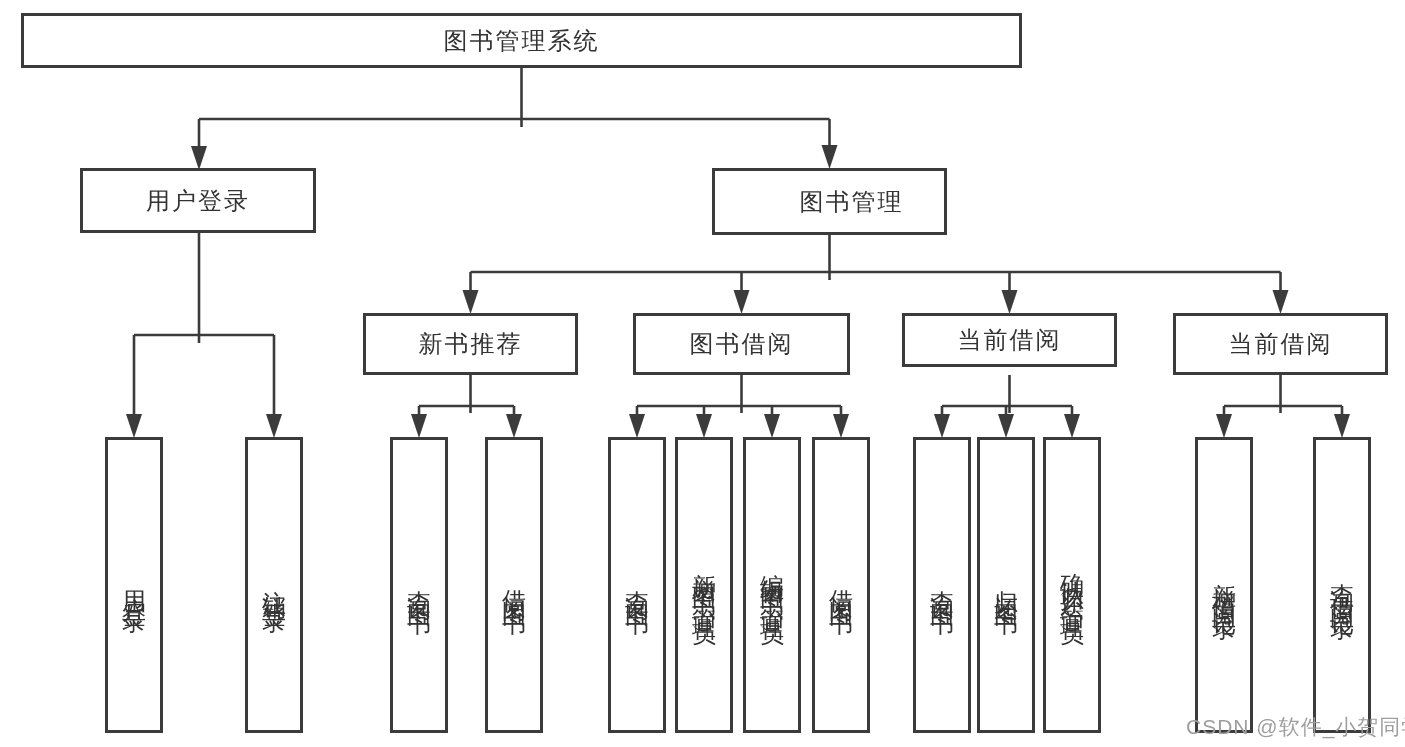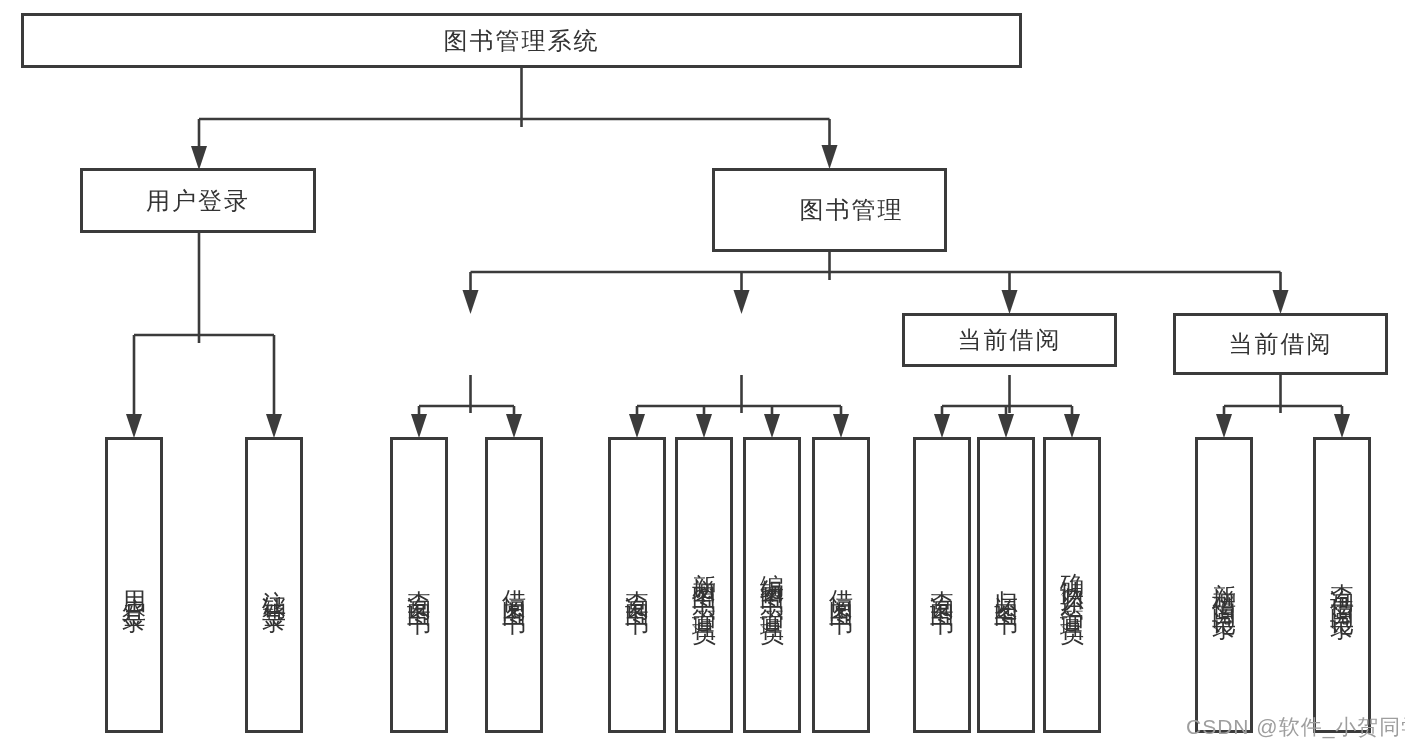--- a/index.html
+++ b/index.html
@@ -50,7 +50,7 @@
   
   .n-root   { left: 21px;  top: 13px;  width: 1001px; height: 55px; }
   .n-login  { left: 80px;  top: 168px; width: 236px;  height: 65px; }
-  .n-mgmt   { left: 712px; top: 168px; width: 235px;  height: 84px; padding-left: 44px; }
+  .n-mgmt   { left: 712px; top: 168px; width: 235px;  height: 67px; padding-left: 44px; }
   .n-rec    { left: 363px; top: 313px; width: 215px;  height: 62px; }
   .n-borrow { left: 633px; top: 313px; width: 217px;  height: 62px; }
   .n-cur    { left: 902px; top: 313px; width: 215px;  height: 54px; }

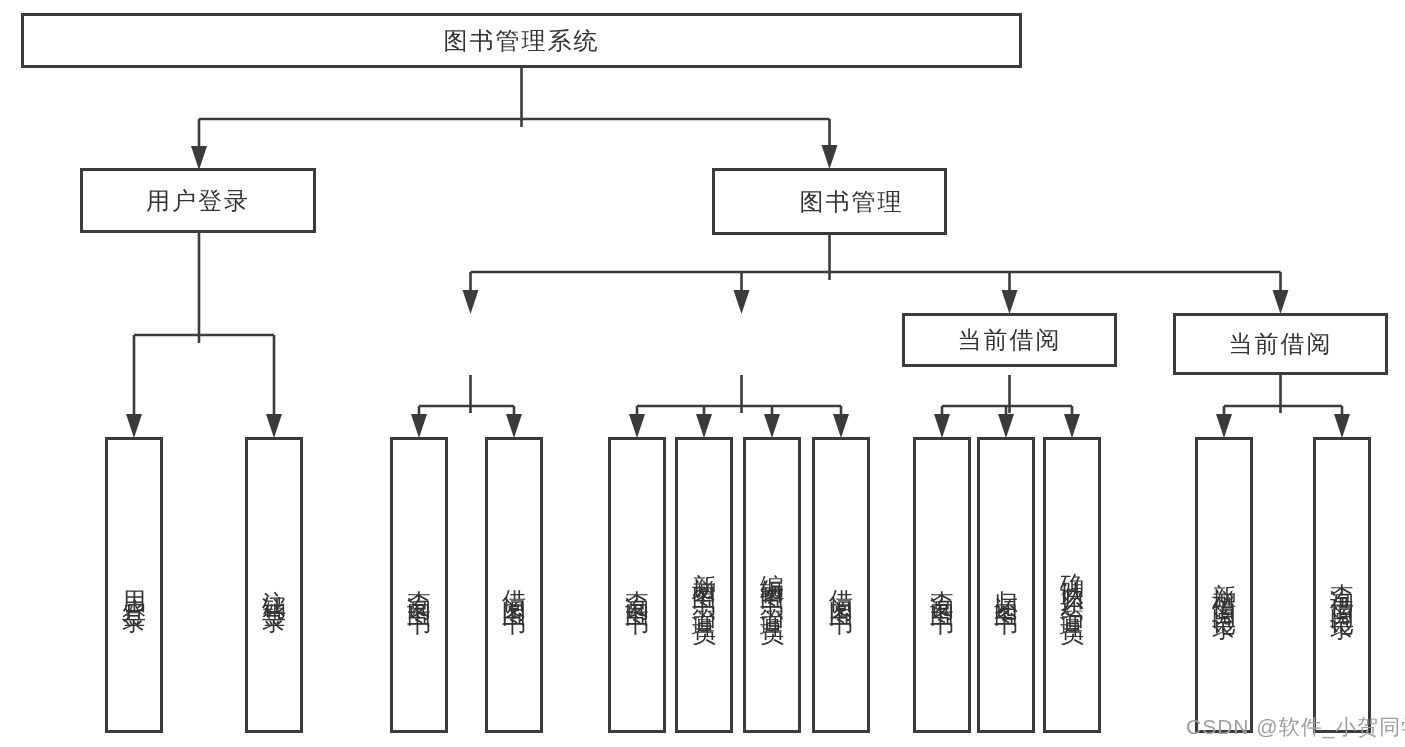--- a/index.html
+++ b/index.html
@@ -159,6 +159,9 @@
     <span class="label">图书管理</span>
   </div>
 
+  <div class="node n-rec">
+    <span class="label">新书推荐</span>
+  </div>
   <div class="node n-cur">
     <span class="label">当前借阅</span>
   </div>

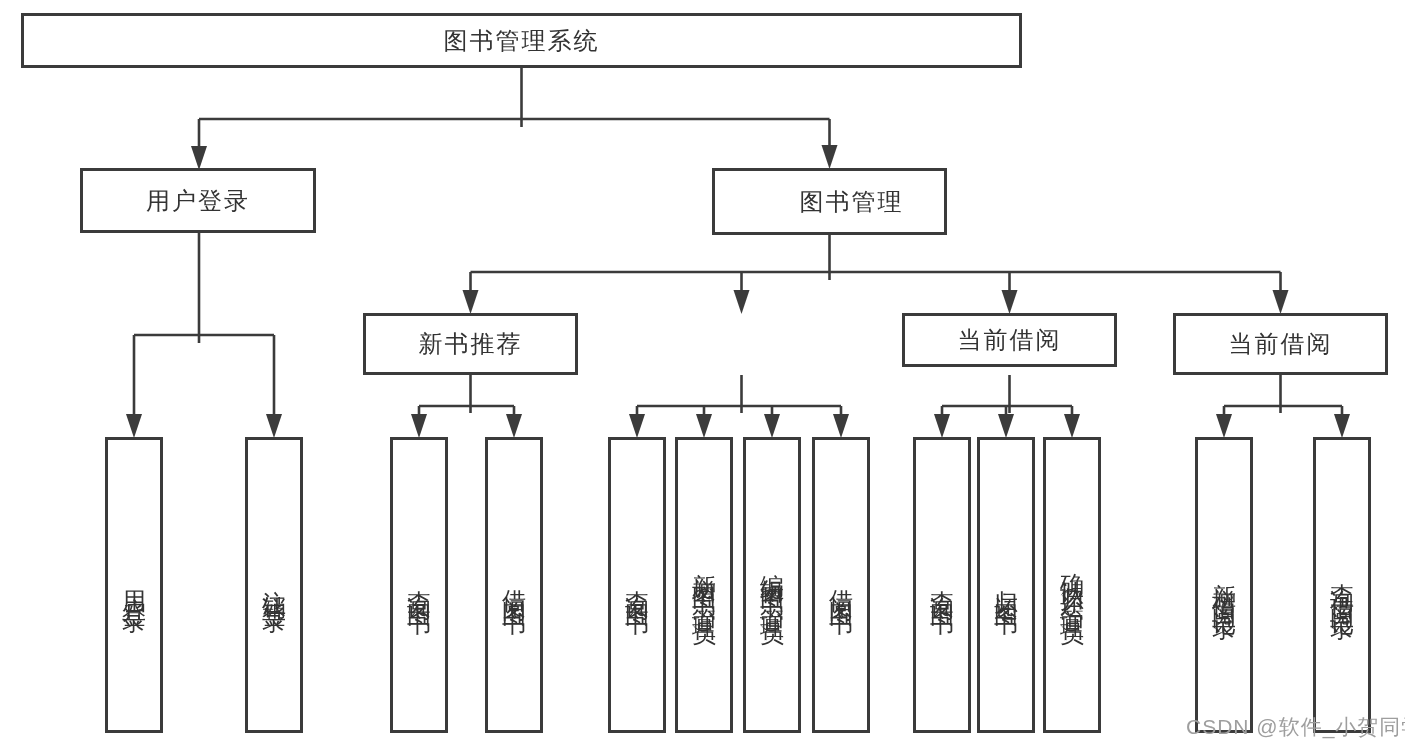--- a/index.html
+++ b/index.html
@@ -162,6 +162,9 @@
   <div class="node n-rec">
     <span class="label">新书推荐</span>
   </div>
+  <div class="node n-borrow">
+    <span class="label">图书借阅</span>
+  </div>
   <div class="node n-cur">
     <span class="label">当前借阅</span>
   </div>

